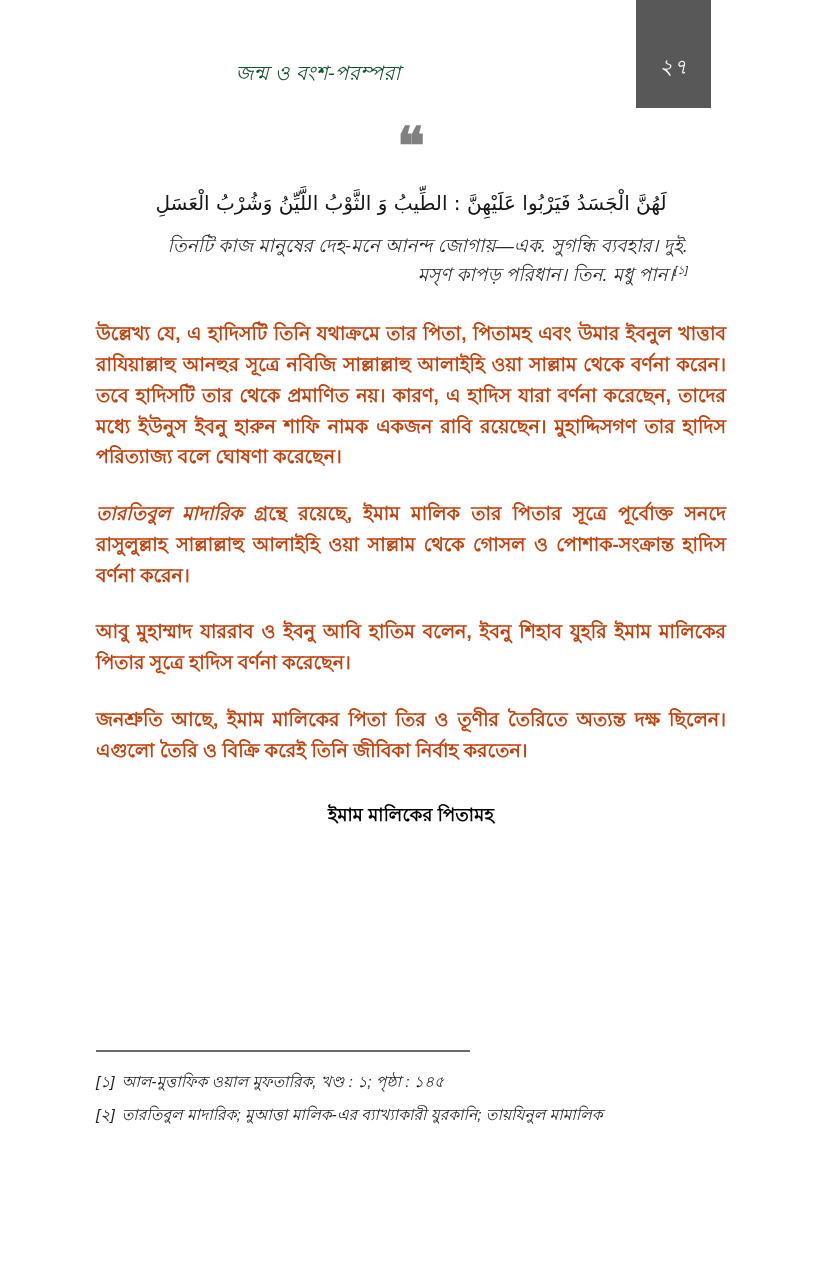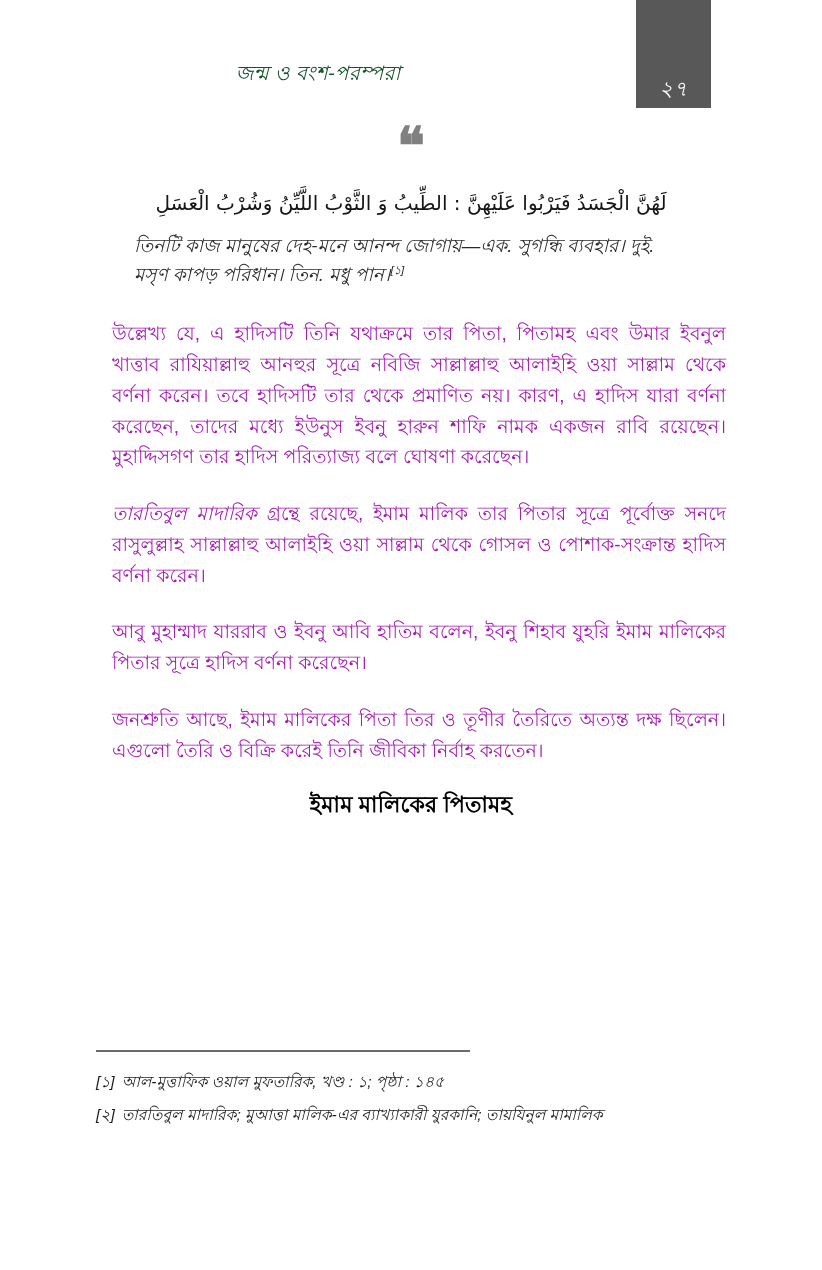--- a/index.html
+++ b/index.html
@@ -34,6 +34,7 @@
     display: flex;
     align-items: flex-end;
     justify-content: center;
+    padding-bottom: 22px;
     box-sizing: border-box;
   }
   .page-number-box .page-number {

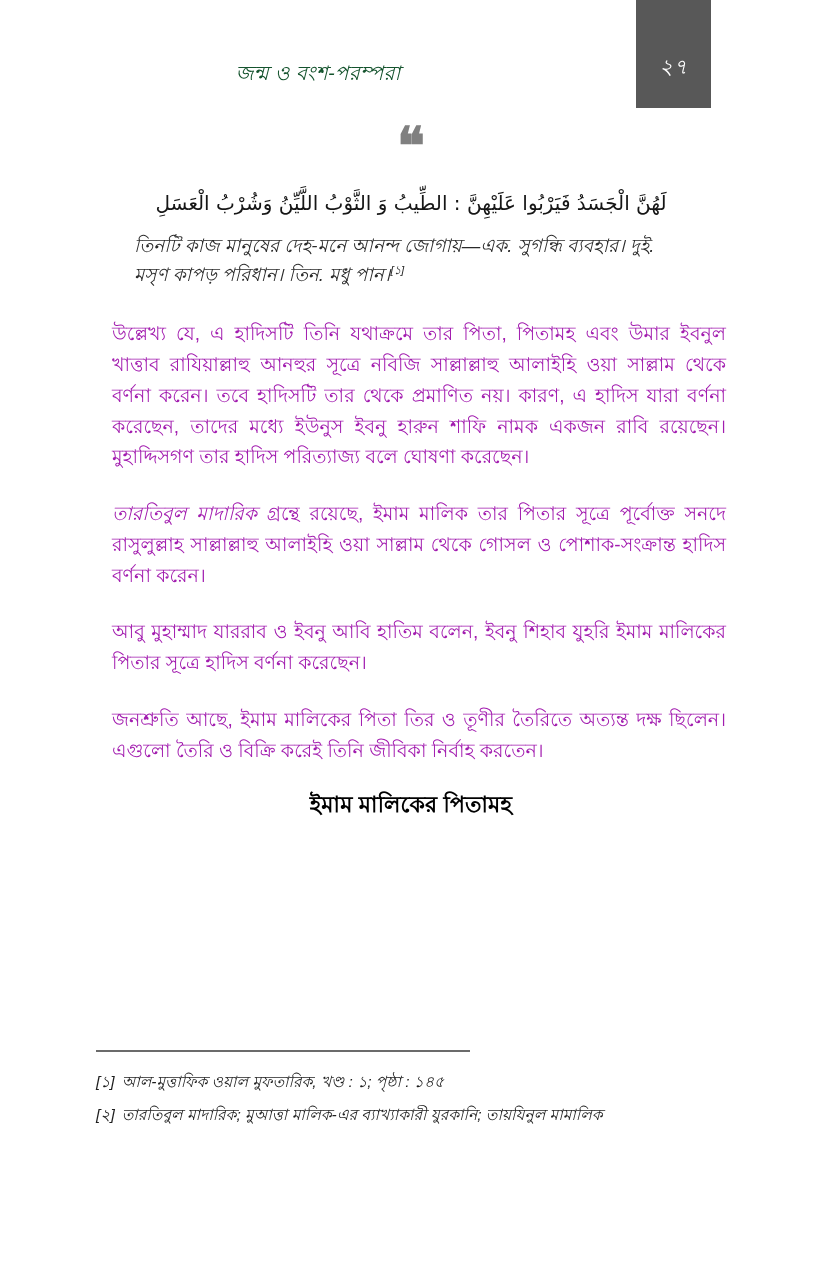--- a/index.html
+++ b/index.html
@@ -87,7 +87,7 @@
   }
 
   .translation {
-    text-align: left;
+    text-align: right;
     font-style: italic;
     font-size: 18.5px;
     line-height: 1.55;

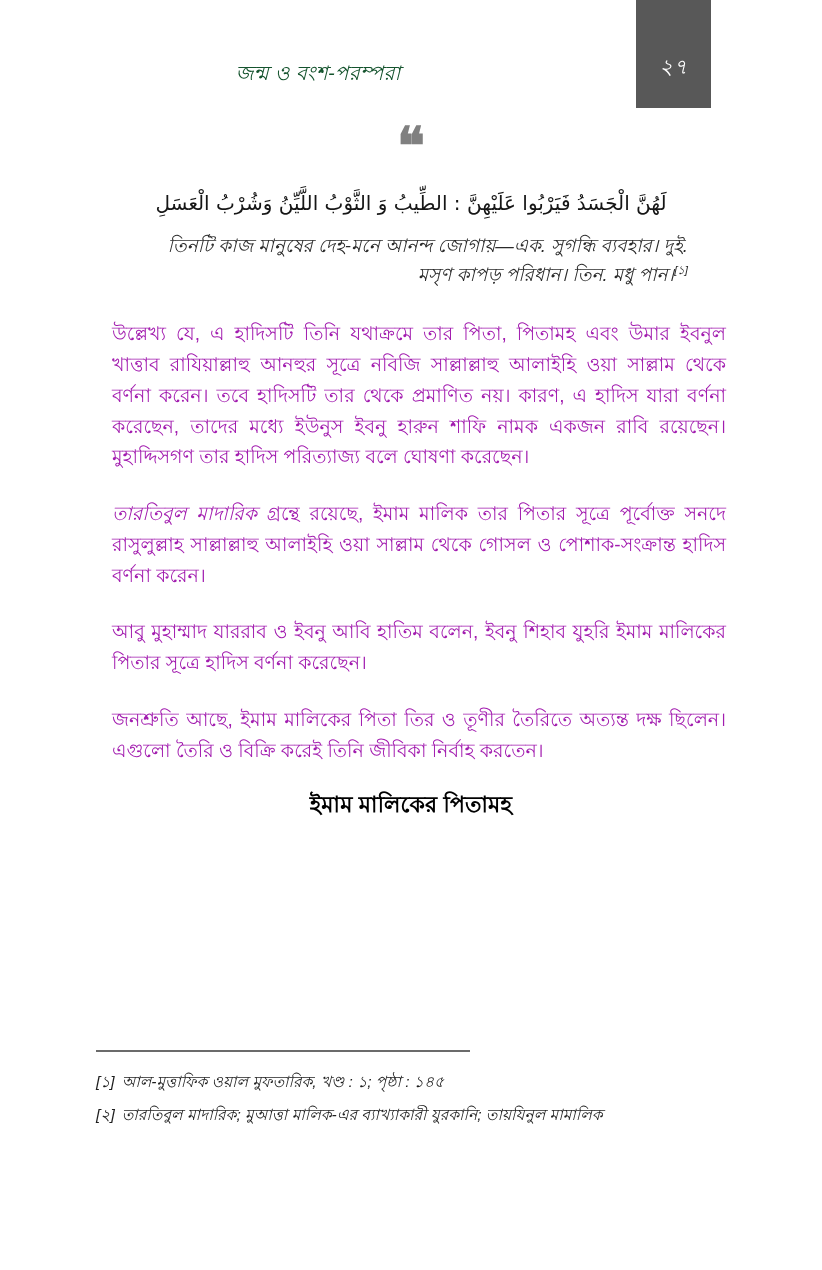--- a/index.html
+++ b/index.html
@@ -96,12 +96,13 @@
   }
 
   p.body-text {
-    margin: 0 0 26px 16px;
+    margin: 0 0 26px 0;
     font-size: 19px;
     line-height: 1.62;
     text-align: justify;
     text-justify: inter-word;
-    color: #a21caf;
+    color: #c2410c;
+    font-weight: bold;
   }
   p.body-text:last-of-type { margin-bottom: 0; }
 

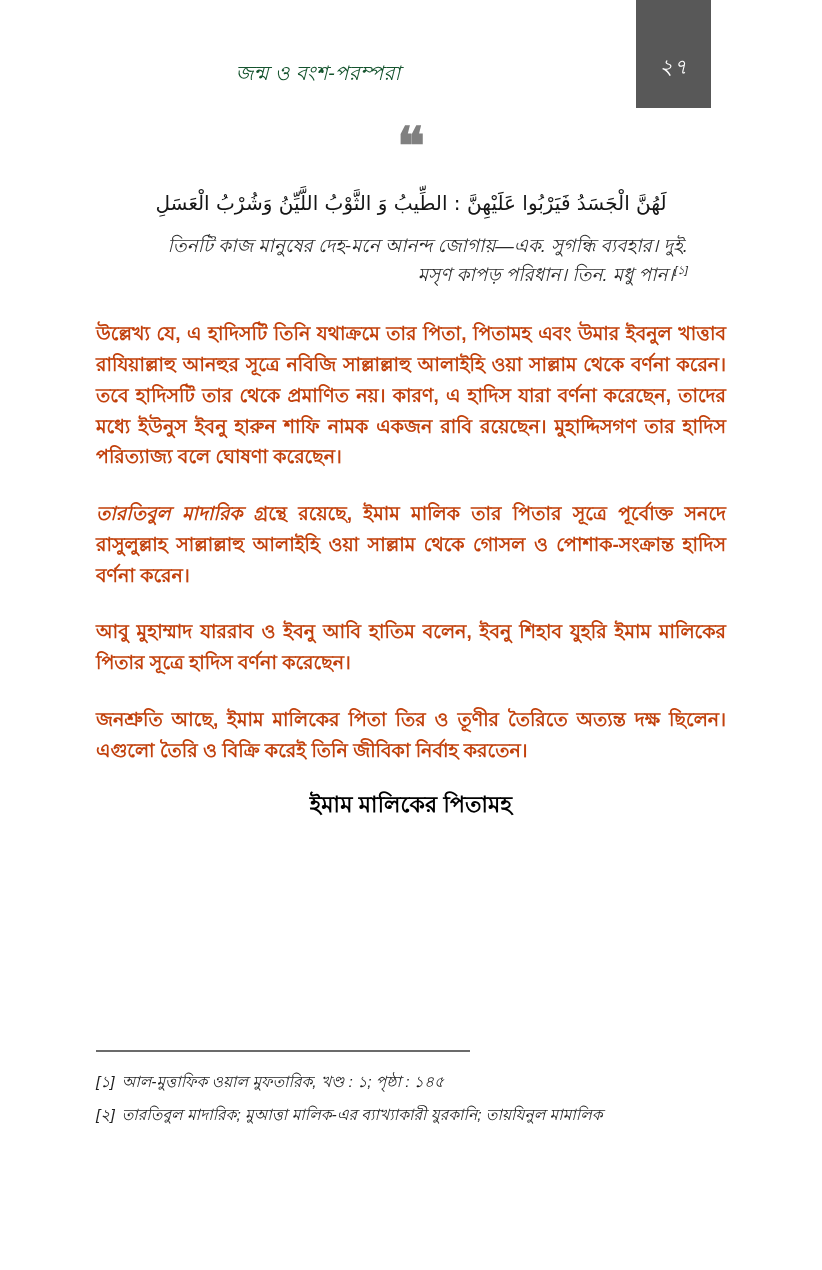--- a/index.html
+++ b/index.html
@@ -117,9 +117,9 @@
 
   h2.section-heading {
     text-align: center;
-    font-size: 22px;
+    font-size: 18px;
     font-weight: 700;
-    margin: 20px 0 26px 0;
+    margin: 34px 0 26px 0;
     color: #000000;
     letter-spacing: 0.2px;
   }

